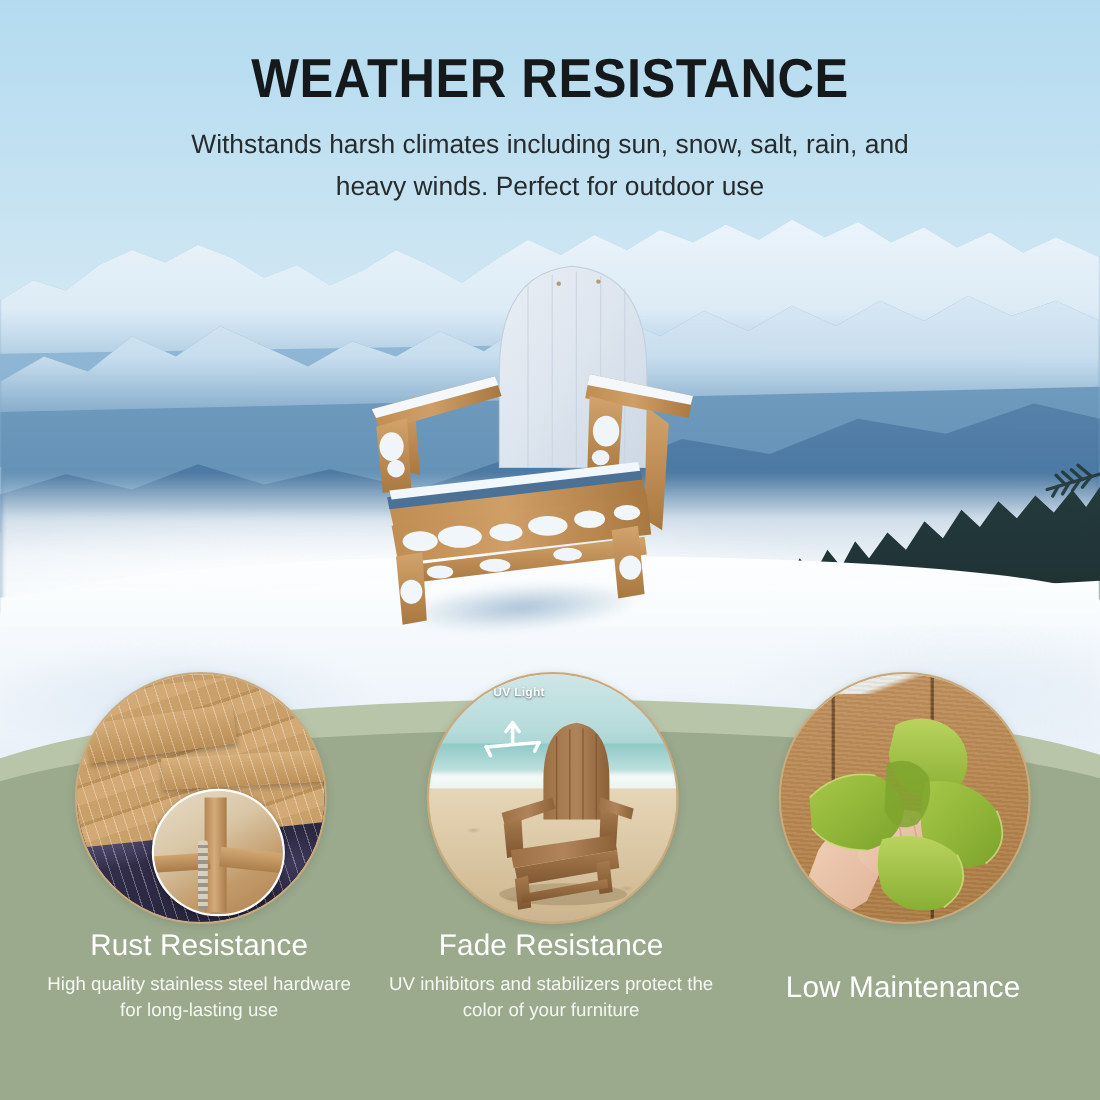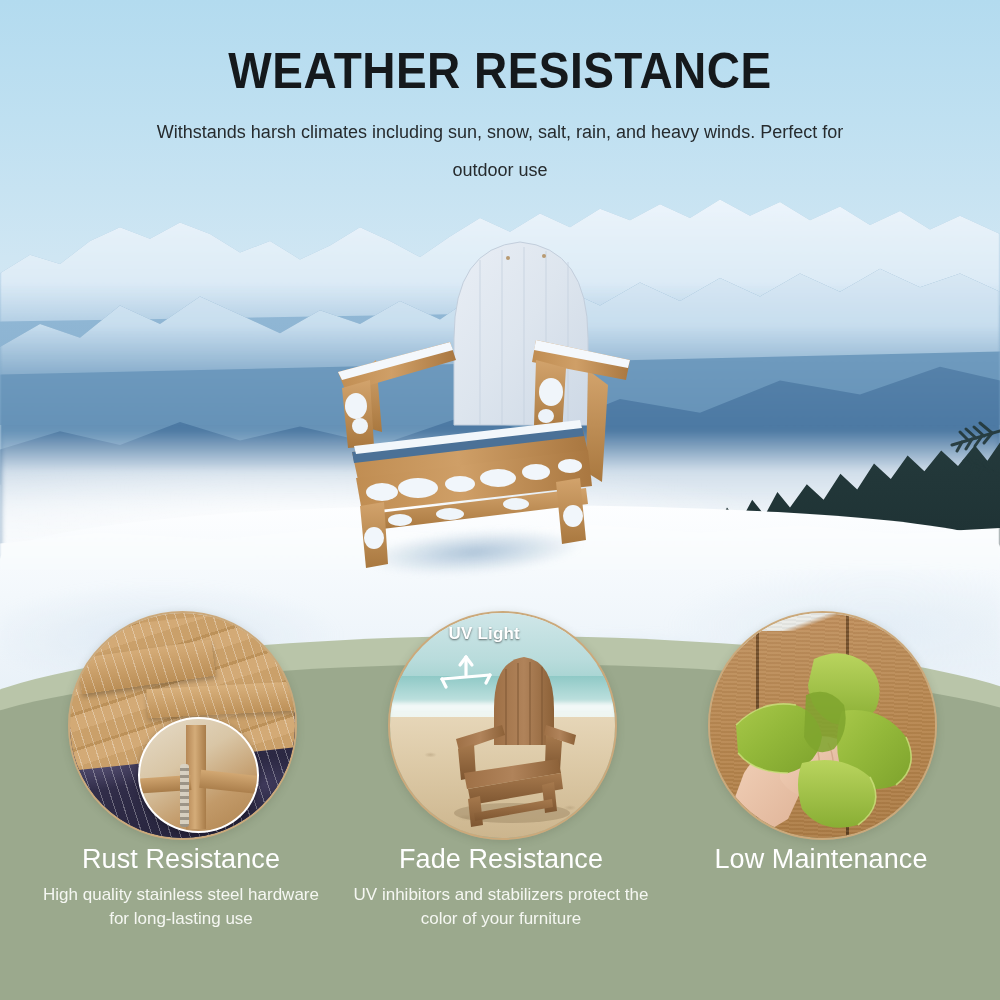--- a/index.html
+++ b/index.html
@@ -164,7 +164,7 @@
   .subtitle{
     position:absolute;left:140px;top:113px;width:720px;
     text-align:center;
-    font-size:18px;line-height:38px;font-weight:400;
+    font-size:24px;line-height:38px;font-weight:400;
     color:#262b2e;
   }
 

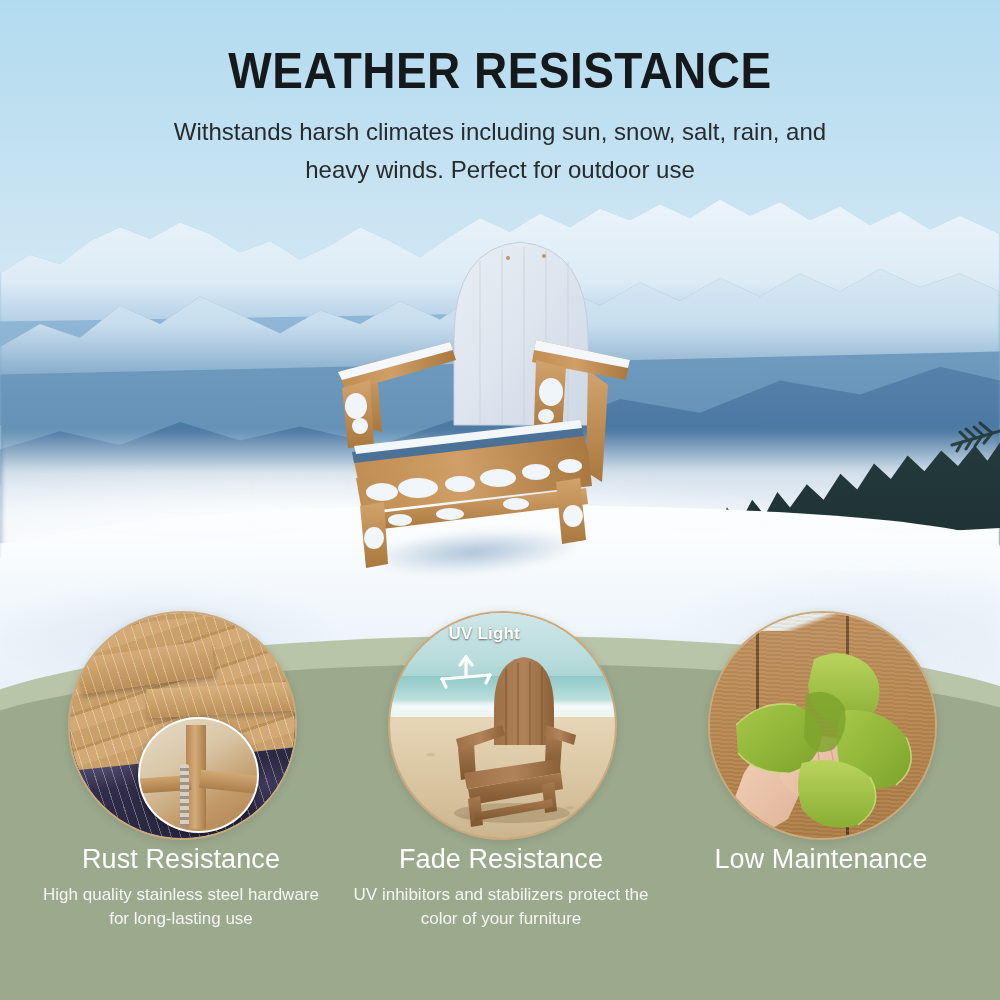--- a/index.html
+++ b/index.html
@@ -231,7 +231,7 @@
       radial-gradient(ellipse 6% 4% at 34% 80%,rgba(170,148,112,.3),rgba(0,0,0,0) 70%);}
   .uv-label{
     position:absolute;left:26%;top:5%;
-    font-size:17px;font-weight:700;color:#ffffff;
+    font-size:11px;font-weight:700;color:#ffffff;
     text-shadow:0 1px 2px rgba(0,0,0,.55);
     letter-spacing:.2px;white-space:nowrap;
   }

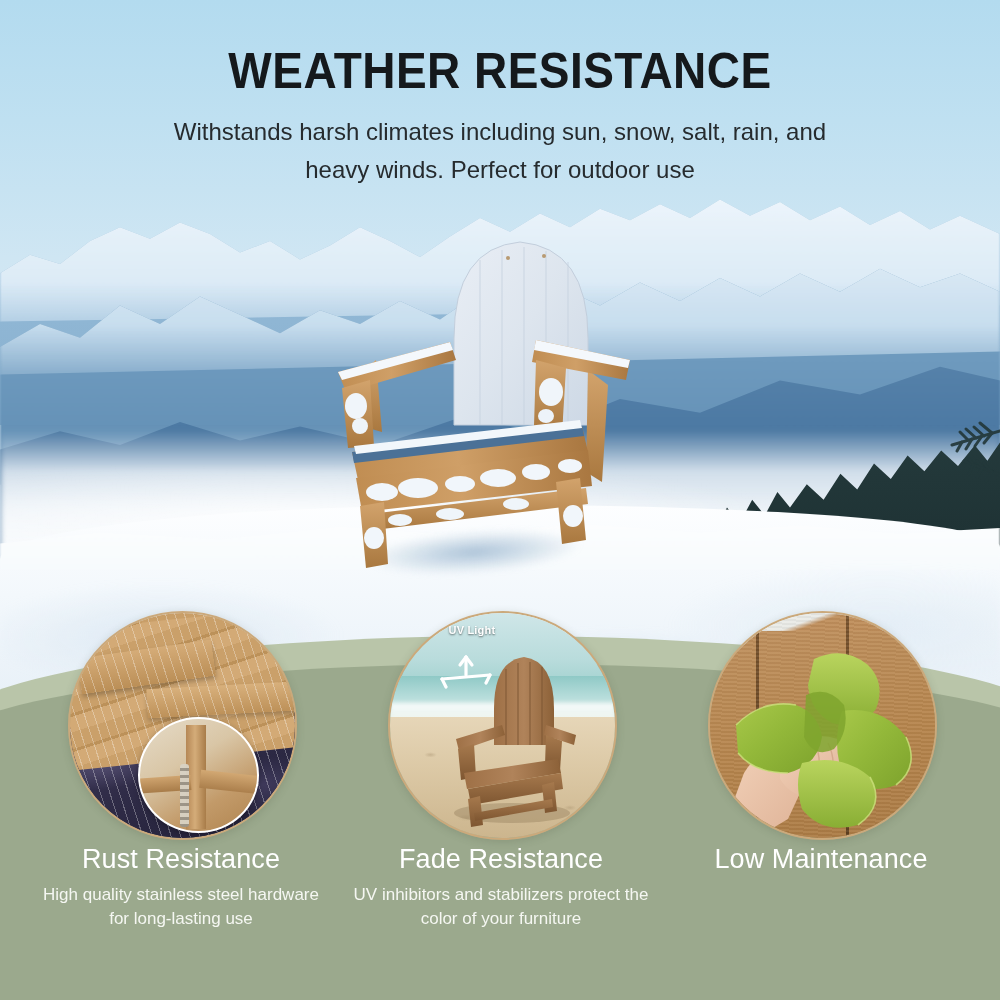--- a/index.html
+++ b/index.html
@@ -250,7 +250,7 @@
   .feat{position:absolute;width:300px;text-align:center;}
   .f1{left:31px;top:843px;}
   .f2{left:351px;top:843px;}
-  .f3{left:671px;top:843px;}
+  .f3{left:671px;top:881px;}
   .feat h3{
     margin:0 0 8px 0;
     font-size:27px;font-weight:400;color:#ffffff;

